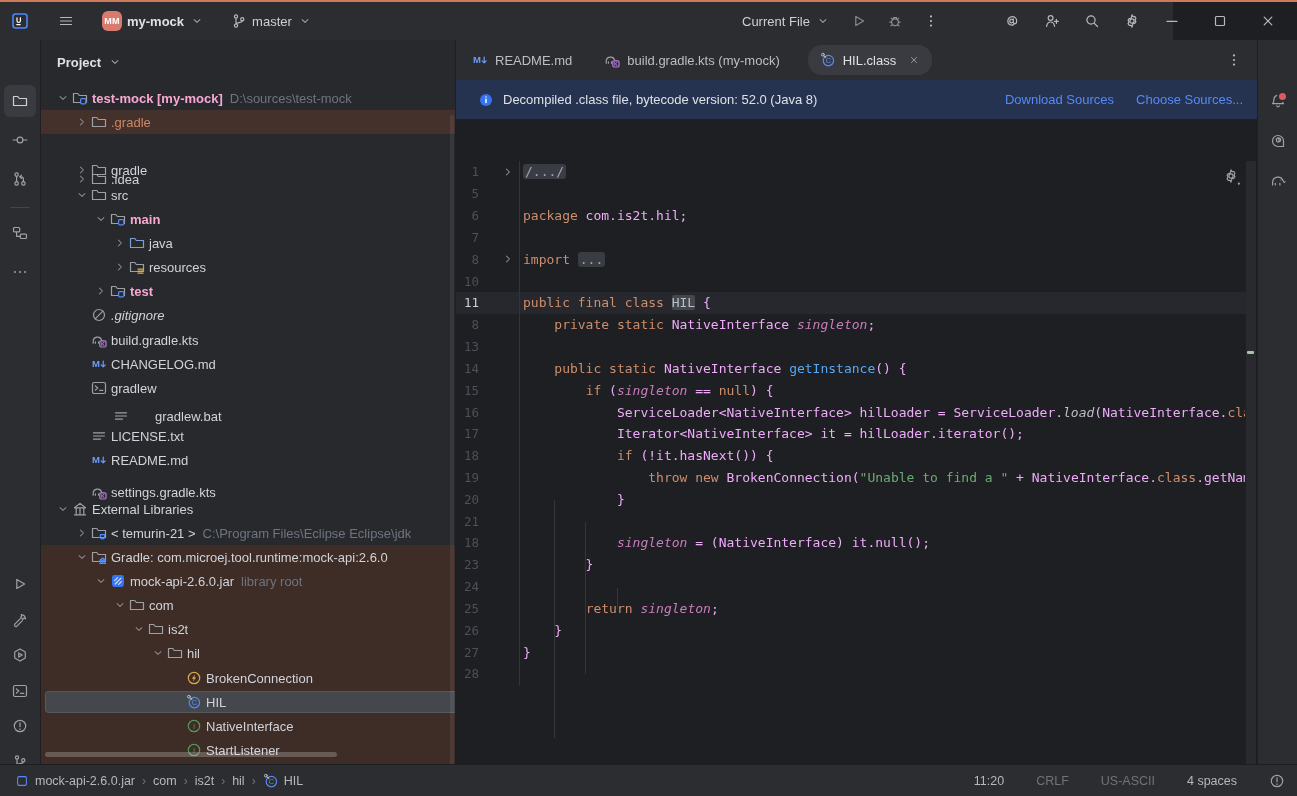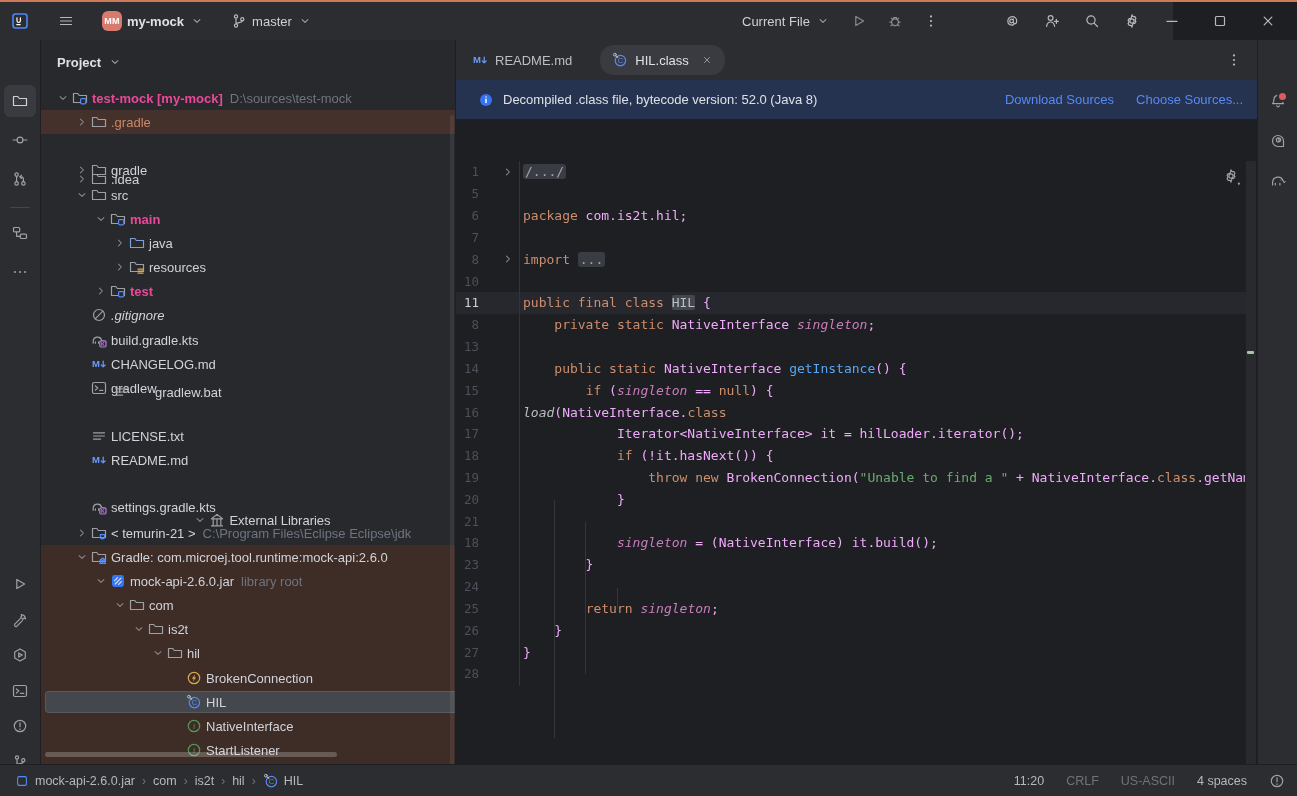--- a/index.html
+++ b/index.html
@@ -666,6 +666,17 @@
             </span>
             <span>README.md</span>
           </div>
+          <div class="tab">
+            <span class="ic" style="color:#9da0a4">
+              <svg width="16" height="16" viewBox="0 0 16 16" fill="none" stroke="currentColor" stroke-width="1.2" stroke-linecap="round" stroke-linejoin="round">
+                <path d="M2.2 10.6V8.8a4.3 4.3 0 0 1 8.4-1.3c.2.6.3 1.3.9 1.3.4 0 .6-.2.7-.6" transform="translate(0,.6)"></path>
+                <path d="M4.4 11.2v-1.3M7.6 11.2v-1.3"></path>
+                <rect x="8.8" y="8.8" width="6.2" height="6.2" rx="1.2" fill="#27292d" stroke="#b87ddd"></rect>
+                <text x="11.9" y="13.6" fill="#b87ddd" font-size="5.2" font-weight="bold" text-anchor="middle" stroke="none" font-family="sans-serif">K</text>
+              </svg>
+            </span>
+            <span>build.gradle.kts (my-mock)</span>
+          </div>
           <div class="tab active">
             <span class="ic" style="color:#9da0a4">
               <svg width="16" height="16" viewBox="0 0 16 16" fill="none" stroke="currentColor" stroke-width="1.2" stroke-linecap="round" stroke-linejoin="round">

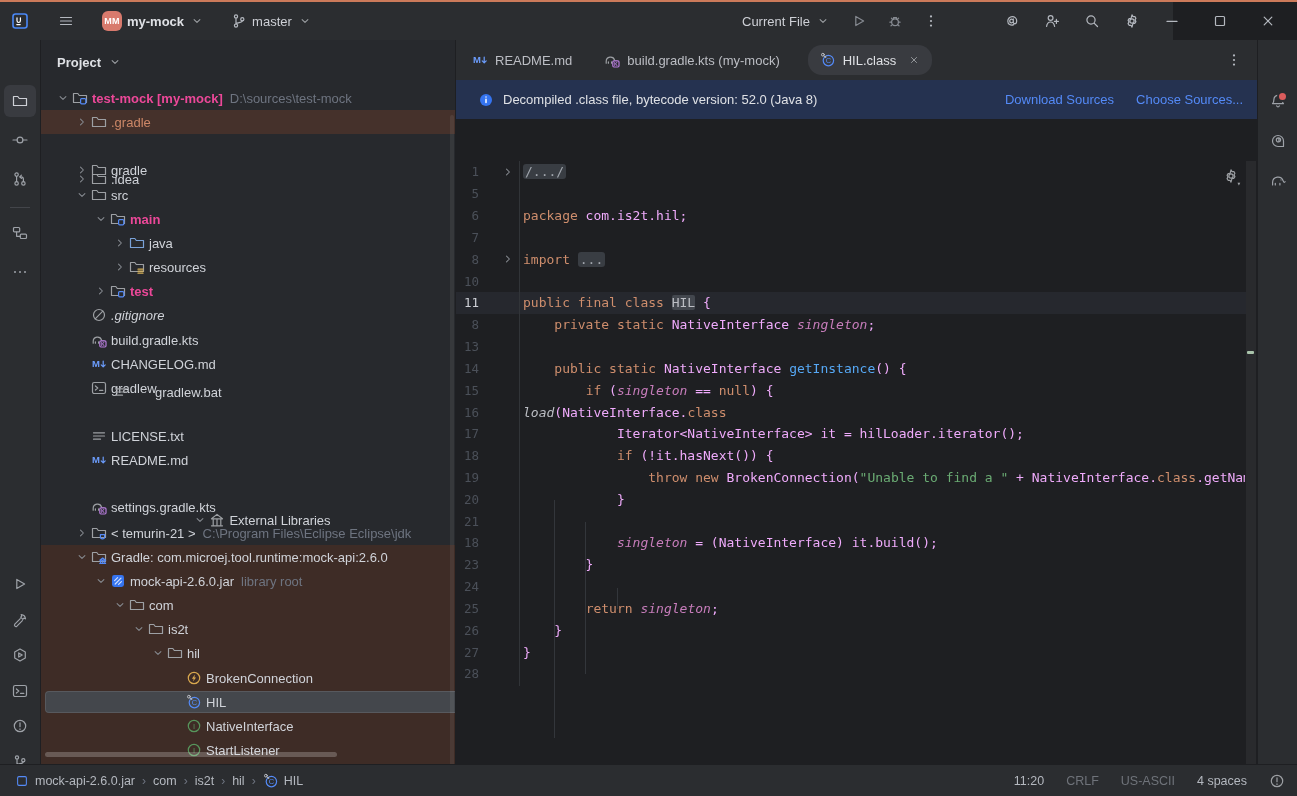--- a/index.html
+++ b/index.html
@@ -31,7 +31,7 @@
   .trow .ticon{width:17px;flex:none}
   .trow .tlabel{margin-left:4px;white-space:nowrap;color:#d0d3d9}
   .trow .textra{margin-left:7px;white-space:nowrap;color:#6e7480}
-  .trow.bold .tlabel{font-weight:600;color:#ec4899}
+  .trow.bold .tlabel{font-weight:600;color:#f9a8d4}
   .trow.excluded{background:#45312b}
   .trow.excluded .tlabel{color:#cc8767}
   .trow.excluded .ticon{color:#cc8767}

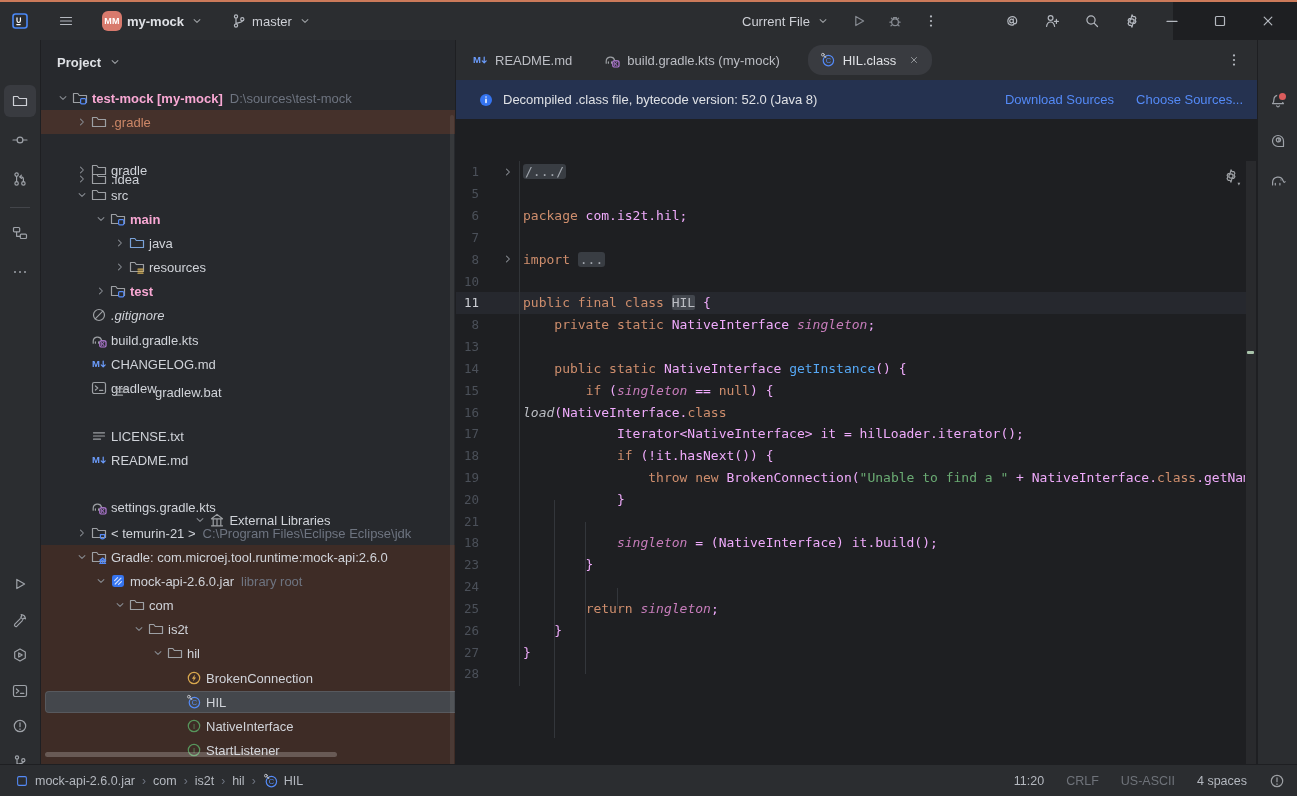--- a/index.html
+++ b/index.html
@@ -468,7 +468,7 @@
           </span>
           <span class="tlabel">gradlew</span>
         </div>
-        <div class="trow" style="top: 340px; padding-left: 32px; gap: 22px;">
+        <div class="trow" style="top: 364px; padding-left: 32px; gap: 22px;">
           <span class="chevbox"></span>
           <span class="ic ticon" style="color:#9da0a4">
             <svg width="16" height="16" viewBox="0 0 16 16" fill="none" stroke="currentColor" stroke-width="1.2" stroke-linecap="round" stroke-linejoin="round">

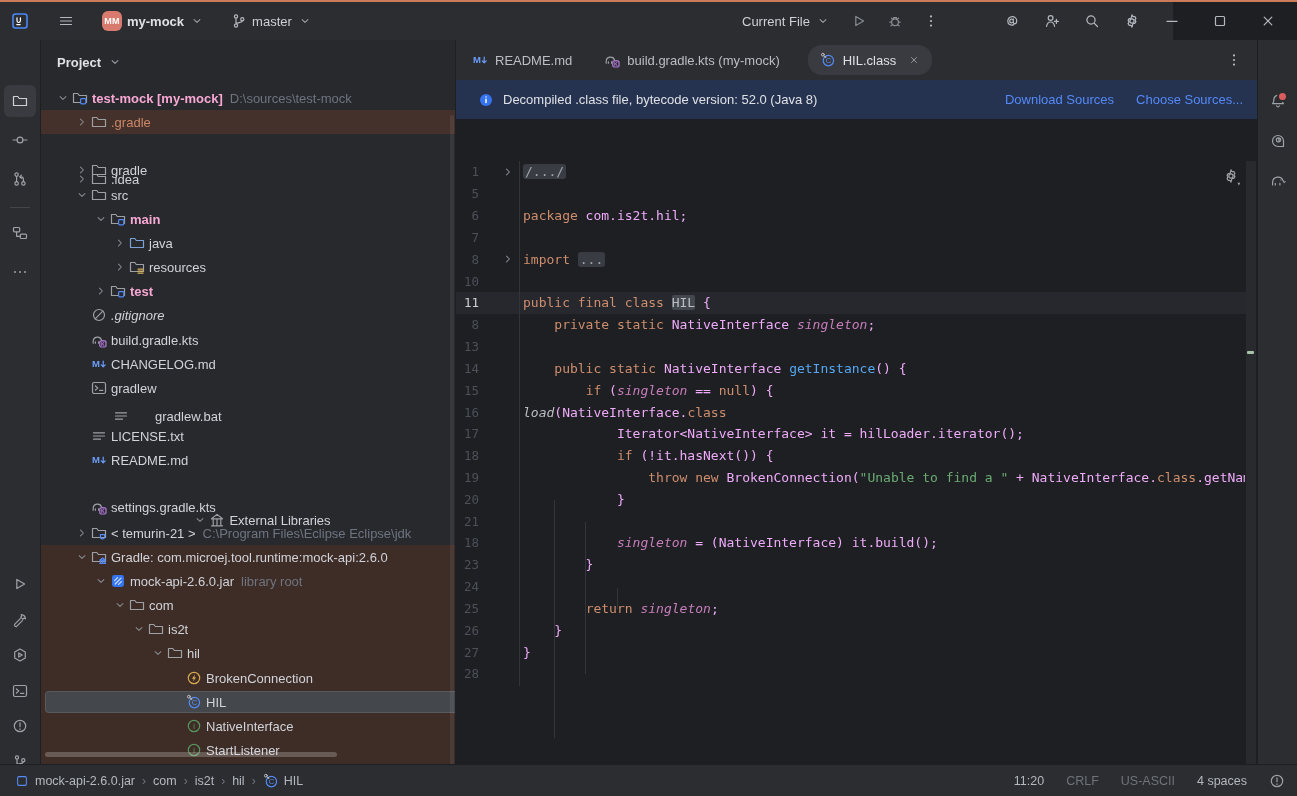--- a/index.html
+++ b/index.html
@@ -772,7 +772,7 @@
           <div class="cl"></div>
           <div class="cl"><span class="tk-t">    </span><span class="tk-k">public static</span><span class="tk-t"> NativeInterface </span><span class="tk-m">getInstance</span><span class="tk-t">() {</span></div>
           <div class="cl"><span class="tk-t">        </span><span class="tk-k">if</span><span class="tk-t"> (</span><span class="tk-f">singleton</span><span class="tk-t"> == </span><span class="tk-k">null</span><span class="tk-t">) {</span></div>
-          <div class="cl"><span class="tk-i">load</span><span class="tk-t">(NativeInterface.</span><span class="tk-k">class</span></div>
+          <div class="cl"><span class="tk-t">            ServiceLoader&lt;NativeInterface&gt; hilLoader = ServiceLoader.</span><span class="tk-i">load</span><span class="tk-t">(NativeInterface.</span><span class="tk-k">class</span></div>
           <div class="cl"><span class="tk-t">            Iterator&lt;NativeInterface&gt; it = hilLoader.iterator();</span></div>
           <div class="cl"><span class="tk-t">            </span><span class="tk-k">if</span><span class="tk-t"> (!it.hasNext()) {</span></div>
           <div class="cl"><span class="tk-t">                </span><span class="tk-k">throw</span><span class="tk-t"> </span><span class="tk-k">new</span><span class="tk-t"> BrokenConnection(</span><span class="tk-s">"Unable to find a "</span><span class="tk-t"> + NativeInterface.</span><span class="tk-k">class</span><span class="tk-t">.getName());</span></div>

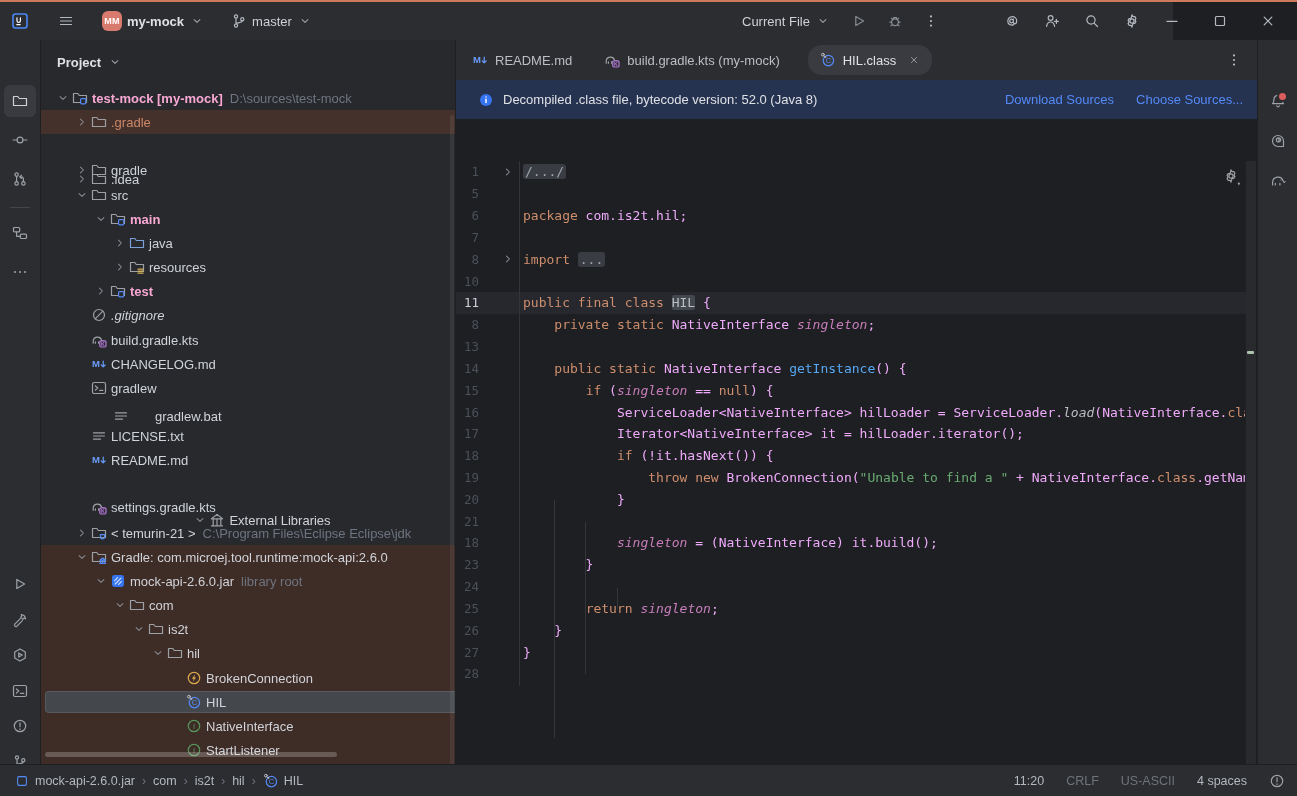--- a/index.html
+++ b/index.html
@@ -496,7 +496,7 @@
           </span>
           <span class="tlabel">README.md</span>
         </div>
-        <div class="trow" style="top: 455px; padding-left: 32px;">
+        <div class="trow" style="top: 440px; padding-left: 32px;">
           <span class="chevbox"></span>
           <span class="ic ticon" style="color:#9da0a4">
             <svg width="16" height="16" viewBox="0 0 16 16" fill="none" stroke="currentColor" stroke-width="1.2" stroke-linecap="round" stroke-linejoin="round">

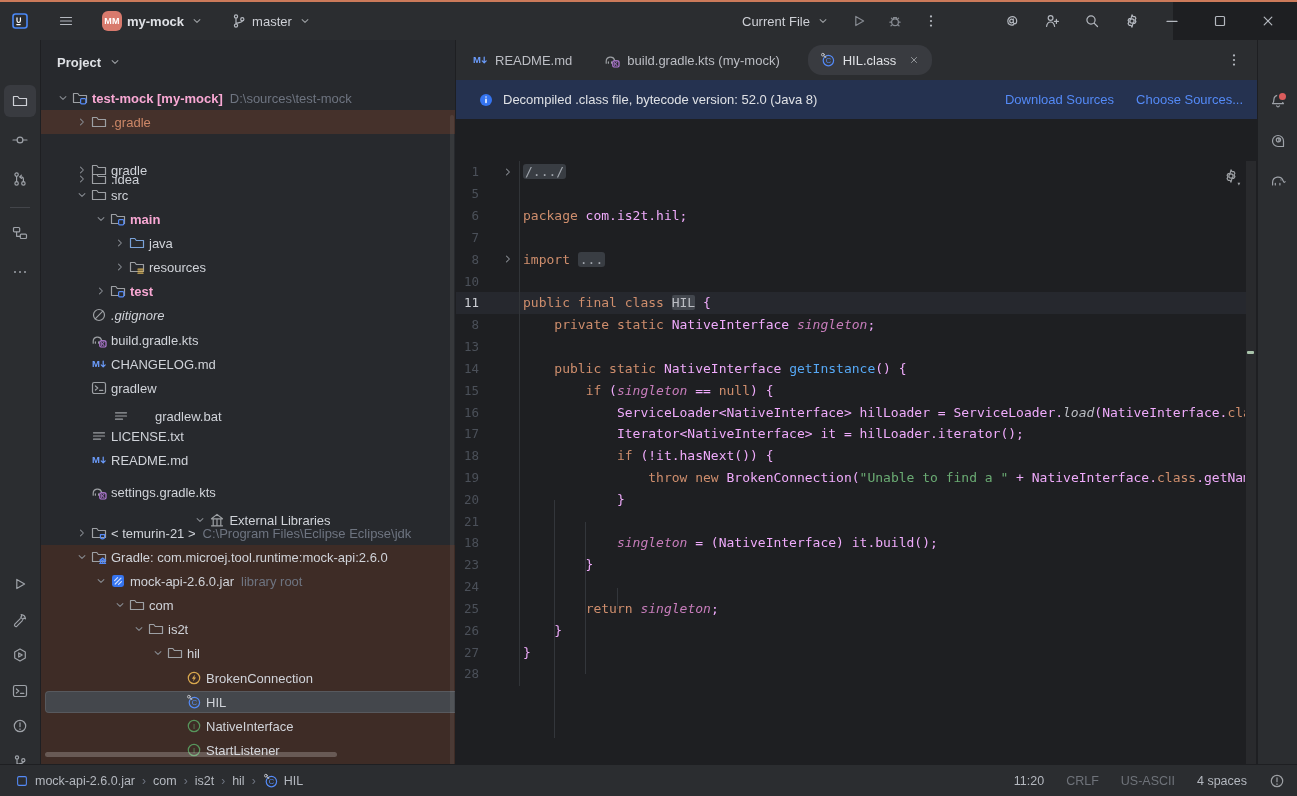--- a/index.html
+++ b/index.html
@@ -508,7 +508,7 @@
           </span>
           <span class="tlabel">settings.gradle.kts</span>
         </div>
-        <div class="trow" style="top: 468px; padding-left: 13px; justify-content: center;">
+        <div class="trow" style="top: 457px; padding-left: 13px;">
           <span class="chevbox">
             <svg width="14" height="14" viewBox="0 0 16 16" fill="none" stroke="currentColor" stroke-width="1.2" stroke-linecap="round" stroke-linejoin="round">
               <path d="M4.7 6.3 8 9.6l3.3-3.3"></path>

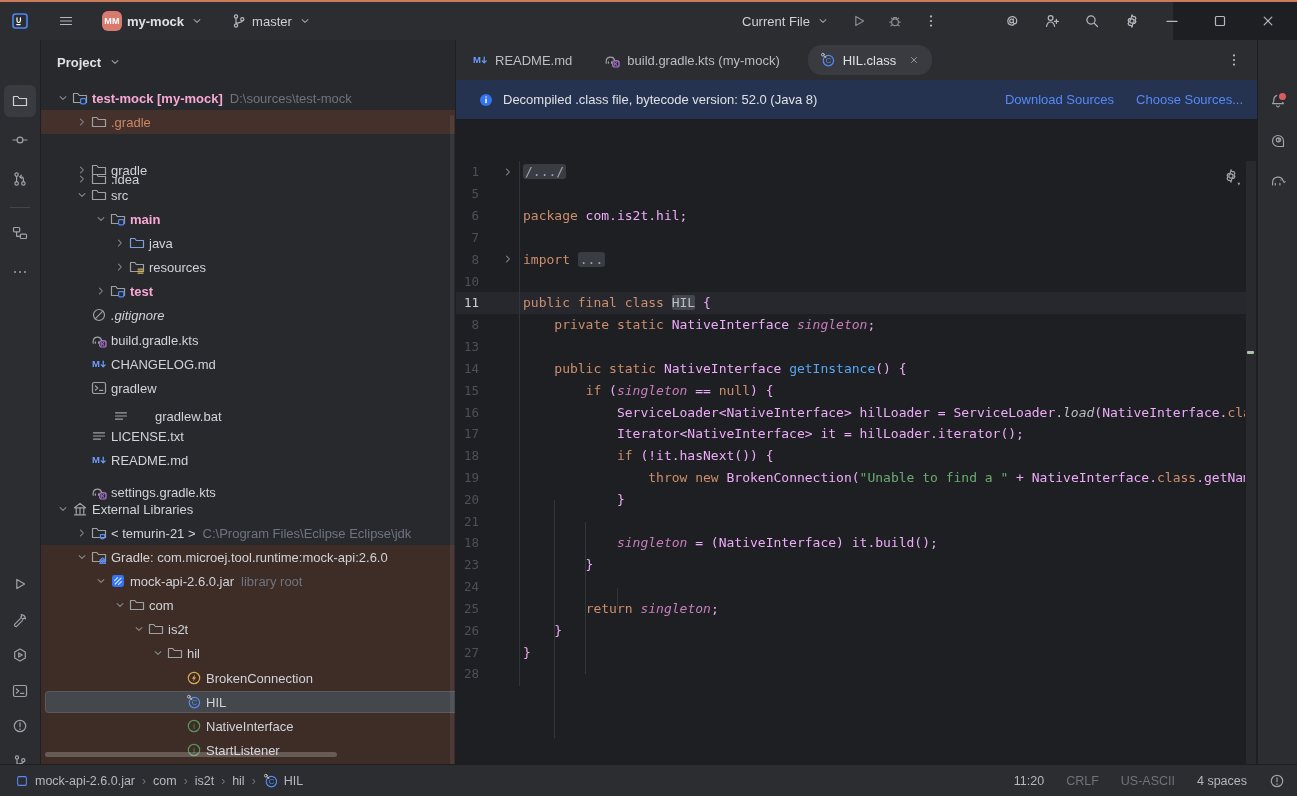--- a/index.html
+++ b/index.html
@@ -778,7 +778,7 @@
           <div class="cl"><span class="tk-t">                </span><span class="tk-k">throw</span><span class="tk-t"> </span><span class="tk-k">new</span><span class="tk-t"> BrokenConnection(</span><span class="tk-s">"Unable to find a "</span><span class="tk-t"> + NativeInterface.</span><span class="tk-k">class</span><span class="tk-t">.getName());</span></div>
           <div class="cl"><span class="tk-t">            }</span></div>
           <div class="cl"></div>
-          <div class="cl"><span class="tk-t">            </span><span class="tk-f">singleton</span><span class="tk-t"> = (NativeInterface) it.build();</span></div>
+          <div class="cl"><span class="tk-t">            </span><span class="tk-f">singleton</span><span class="tk-t"> = (NativeInterface) it.null();</span></div>
           <div class="cl"><span class="tk-t">        }</span></div>
           <div class="cl"></div>
           <div class="cl"><span class="tk-t">        </span><span class="tk-k">return</span><span class="tk-t"> </span><span class="tk-f">singleton</span><span class="tk-t">;</span></div>

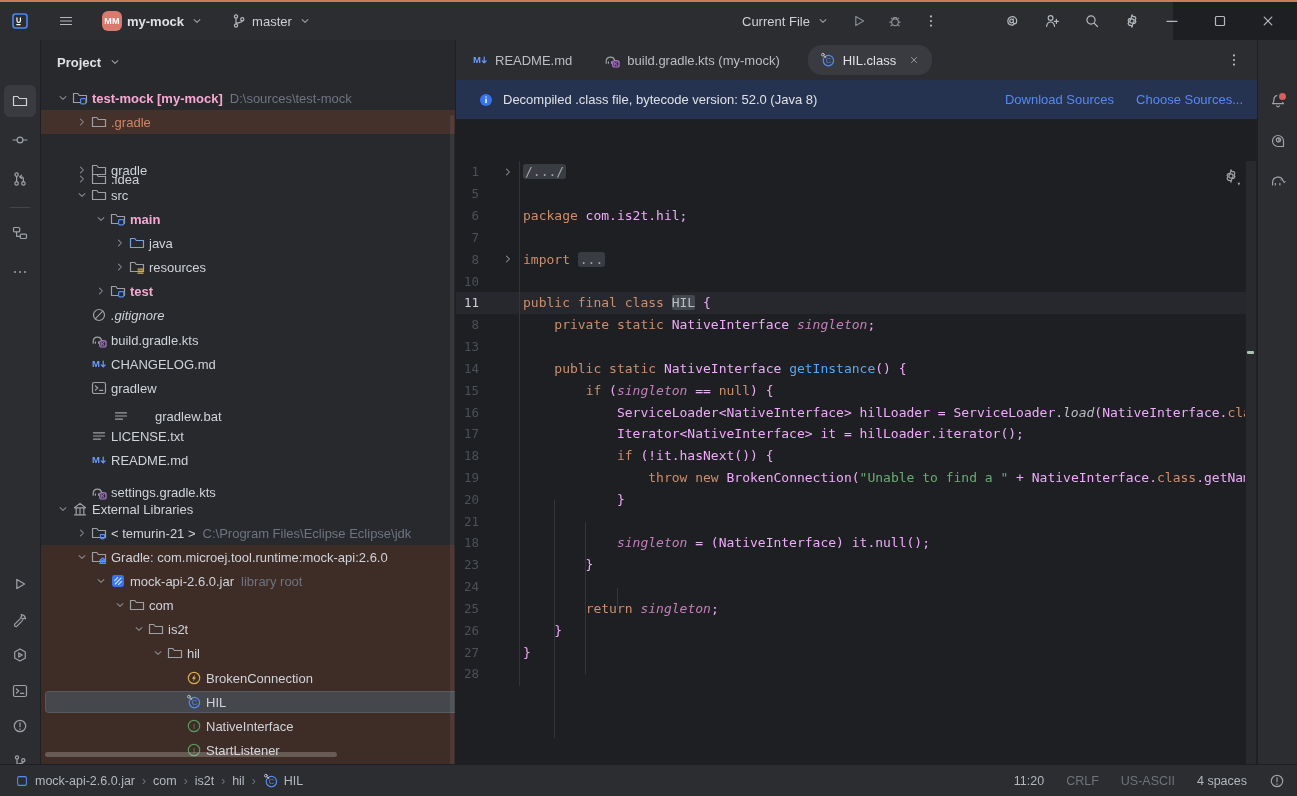--- a/index.html
+++ b/index.html
@@ -76,7 +76,7 @@
   #crumbs{display:flex;align-items:center;gap:7px;margin-left:14px}
   #crumbs .sep{color:#6e7480;font-size:12px}
   #crumbs .crumb{display:flex;align-items:center;gap:5px}
-  #status-right{position:absolute;right:12px;display:flex;align-items:center;gap:22px}
+  #status-right{position:absolute;right:12px;display:flex;align-items:center;gap:32px}
   #status-right .dimst{color:#6f737a}
 </style>
 </head>

